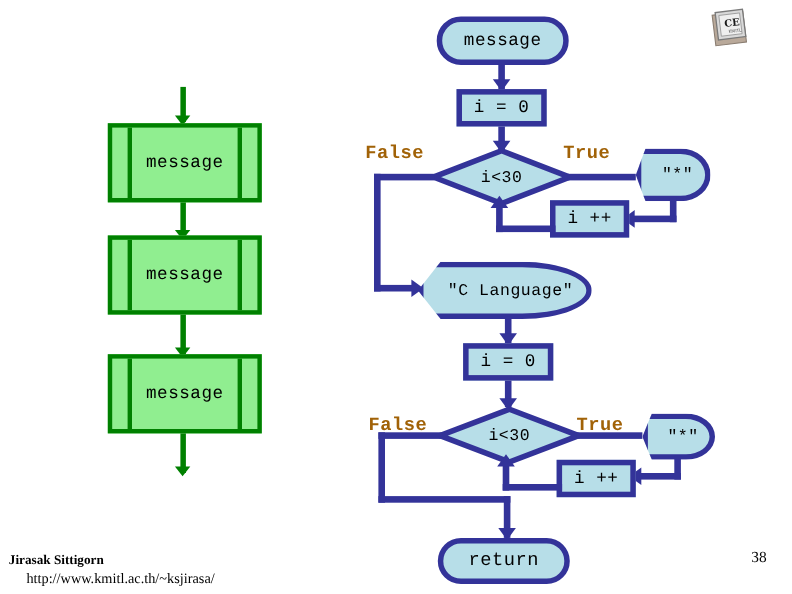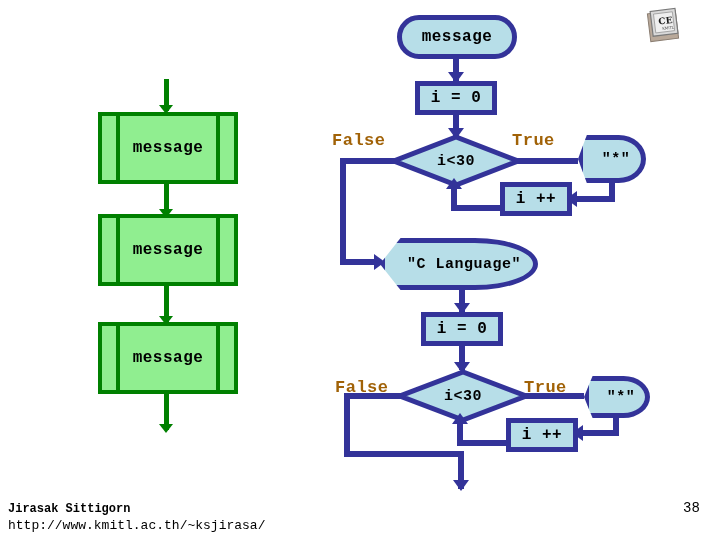--- a/index.html
+++ b/index.html
@@ -22,7 +22,7 @@
   
   .node-label {
     font-family: "Liberation Mono", "DejaVu Sans Mono", monospace;
-    font-weight: bold;
+    font-weight: normal;
     color: #000000;
     white-space: pre;
     letter-spacing: 0.5px;

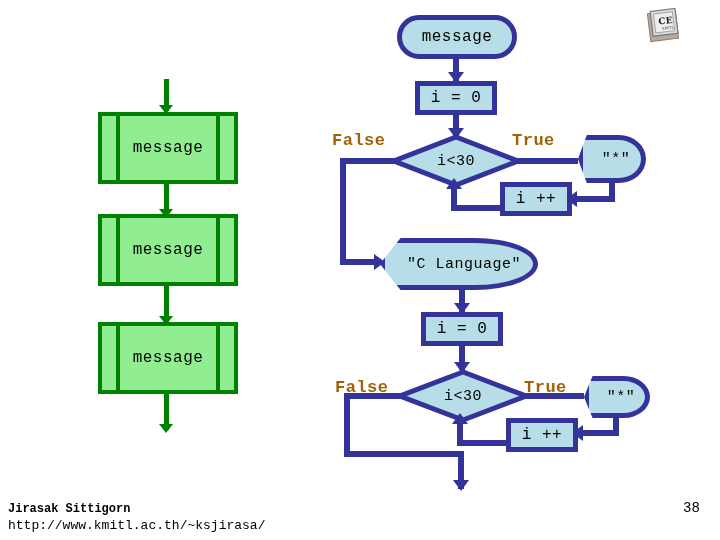--- a/index.html
+++ b/index.html
@@ -151,7 +151,7 @@
   
   .footer-text {
     position: absolute;
-    font-family: Liberation Mono, monospace;
+    font-family: Liberation Serif, serif;
     color: #000000;
     white-space: nowrap;
   }

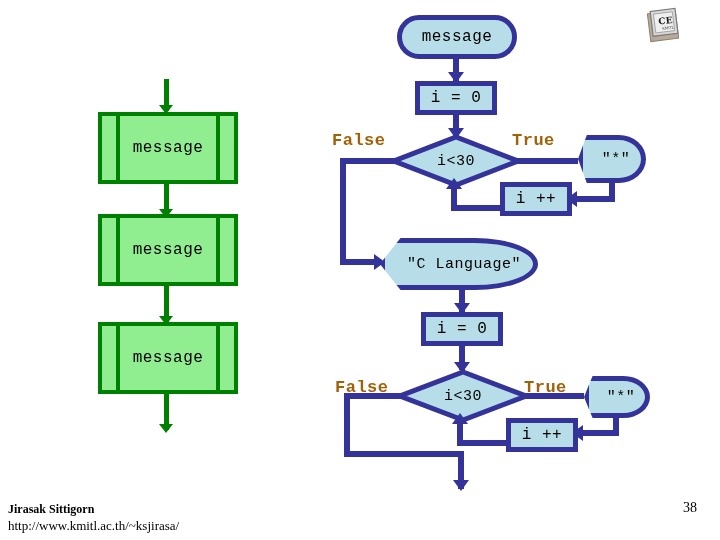--- a/index.html
+++ b/index.html
@@ -304,6 +304,9 @@
   <div class="b-line abs" style="left:457px; top:421px; width:6px; height:25px;"></div>
   <div class="b-arrow-up" style="left:452px; top:413px;"></div>
 
+  <div class="b-term abs" style="left:398px; top:489px; width:120px; height:42px;">
+    <span class="node-label" style="font-size:17px;">return</span>
+  </div>
 
   <div class="footer-text footer-name" style="left:8px; top:502px;">Jirasak Sittigorn</div>
 

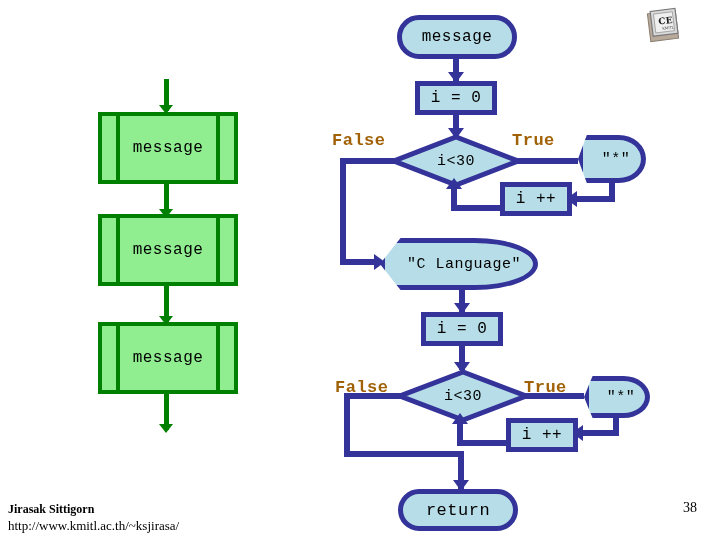--- a/index.html
+++ b/index.html
@@ -156,7 +156,7 @@
     white-space: nowrap;
   }
   .footer-name { font-weight: bold; font-size: 12px; }
-  .footer-url  { font-size: 13px; }
+  .footer-url  { font-size: 13px; margin-left: 16px; }
   .footer-inst { font-weight: bold; font-size: 14px; }
   .footer-page { font-size: 14px; }
 

